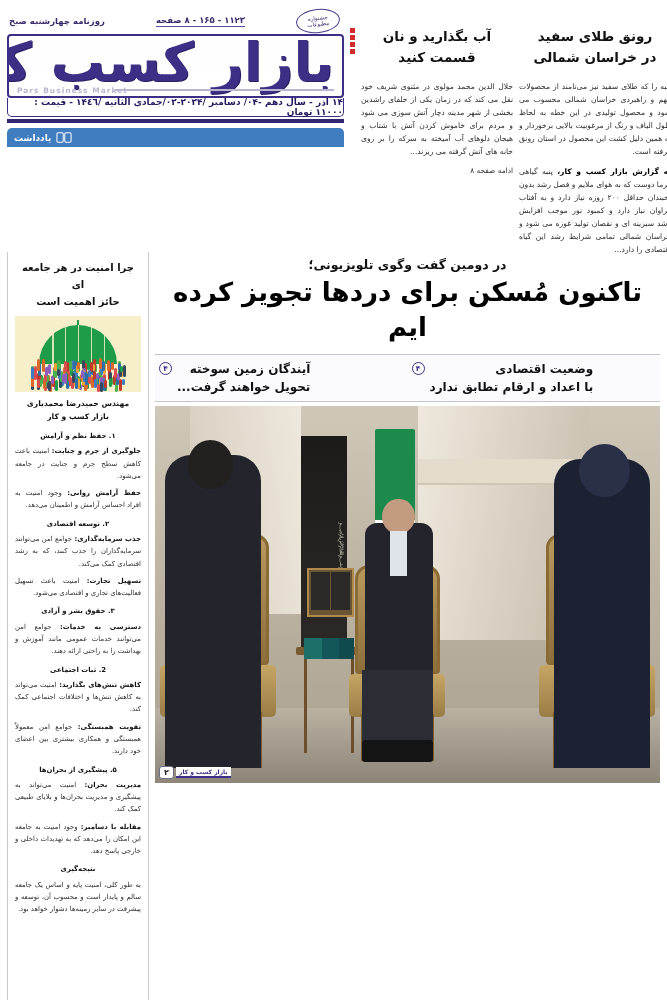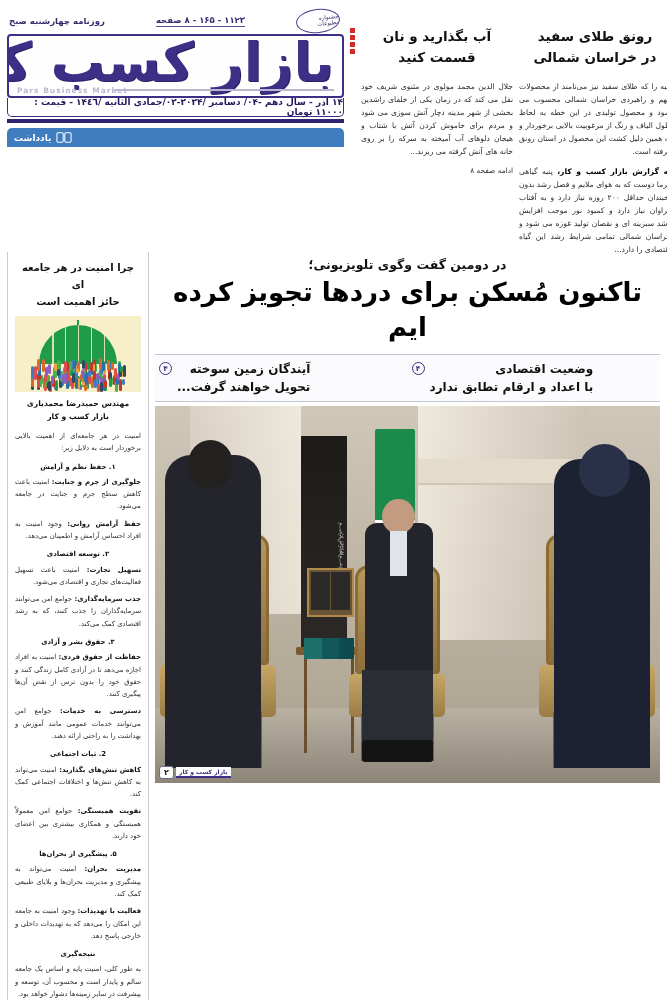--- a/index.html
+++ b/index.html
@@ -24,7 +24,7 @@
   .mast-meta-row {
     display: flex; flex-direction: row-reverse; align-items: center;
     justify-content: space-between;
-    height: 26px; padding: 0 4px 0 2px;
+    height: 26px; padding: 0 4px 0 2px; text-align: center;
   }
   .mast-meta-txt {
     font-size: 8.5px; color: #3a2a6a; font-weight: bold;

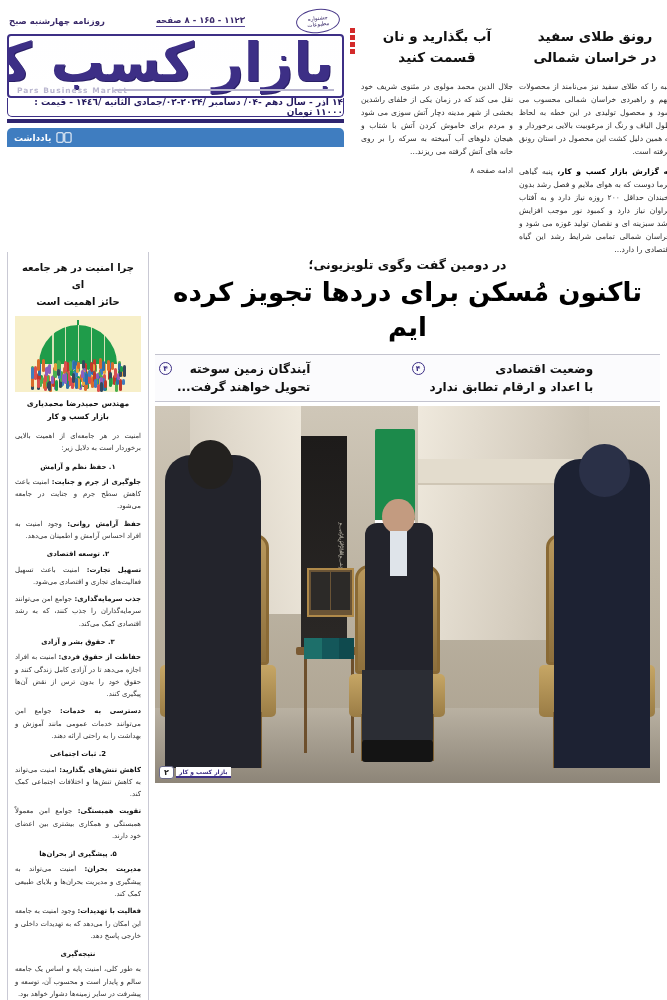--- a/index.html
+++ b/index.html
@@ -532,7 +532,6 @@
       </div>
 
       <div class="rail-body" id="noteBody">
-        <p>امنیت در هر جامعه‌ای از اهمیت بالایی برخوردار است به دلایل زیر:</p>
       <span class="h">۱. حفظ نظم و آرامش</span>
           <p><span class="sh">جلوگیری از جرم و جنایت:</span> <span>امنیت باعث کاهش سطح جرم و جنایت در جامعه می‌شود.</span></p>
           <p><span class="sh">حفظ آرامش روانی:</span> <span>وجود امنیت به افراد احساس آرامش و اطمینان می‌دهد.</span></p>

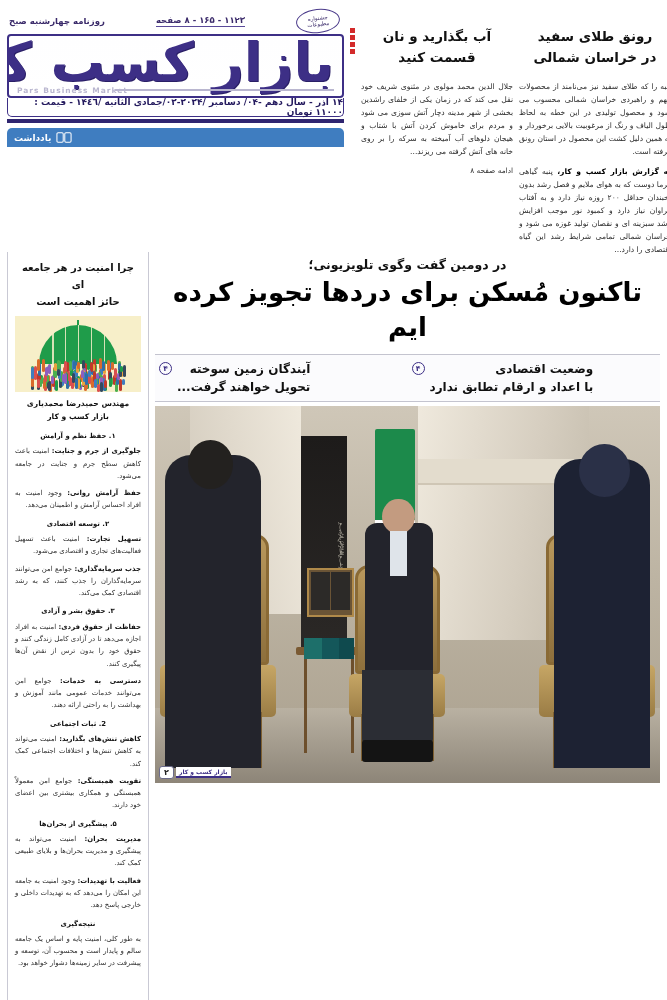--- a/index.html
+++ b/index.html
@@ -536,8 +536,8 @@
           <p><span class="sh">جلوگیری از جرم و جنایت:</span> <span>امنیت باعث کاهش سطح جرم و جنایت در جامعه می‌شود.</span></p>
           <p><span class="sh">حفظ آرامش روانی:</span> <span>وجود امنیت به افراد احساس آرامش و اطمینان می‌دهد.</span></p>
           <span class="h">۲. توسعه اقتصادی</span>
+          <p><span class="sh">جذب سرمایه‌گذاری:</span> <span>جوامع امن می‌توانند سرمایه‌گذاران را جذب کنند، که به رشد اقتصادی کمک می‌کند.</span></p>
           <p><span class="sh">تسهیل تجارت:</span> <span>امنیت باعث تسهیل فعالیت‌های تجاری و اقتصادی می‌شود.</span></p>
-          <p><span class="sh">جذب سرمایه‌گذاری:</span> <span>جوامع امن می‌توانند سرمایه‌گذاران را جذب کنند، که به رشد اقتصادی کمک می‌کند.</span></p>
           <span class="h">۳. حقوق بشر و آزادی</span>
           <p><span class="sh">حفاظت از حقوق فردی:</span> <span>امنیت به افراد اجازه می‌دهد تا در آزادی کامل زندگی کنند و حقوق خود را بدون ترس از نقض آن‌ها پیگیری کنند.</span></p>
           <p><span class="sh">دسترسی به خدمات:</span> <span>جوامع امن می‌توانند خدمات عمومی مانند آموزش و بهداشت را به راحتی ارائه دهند.</span></p>

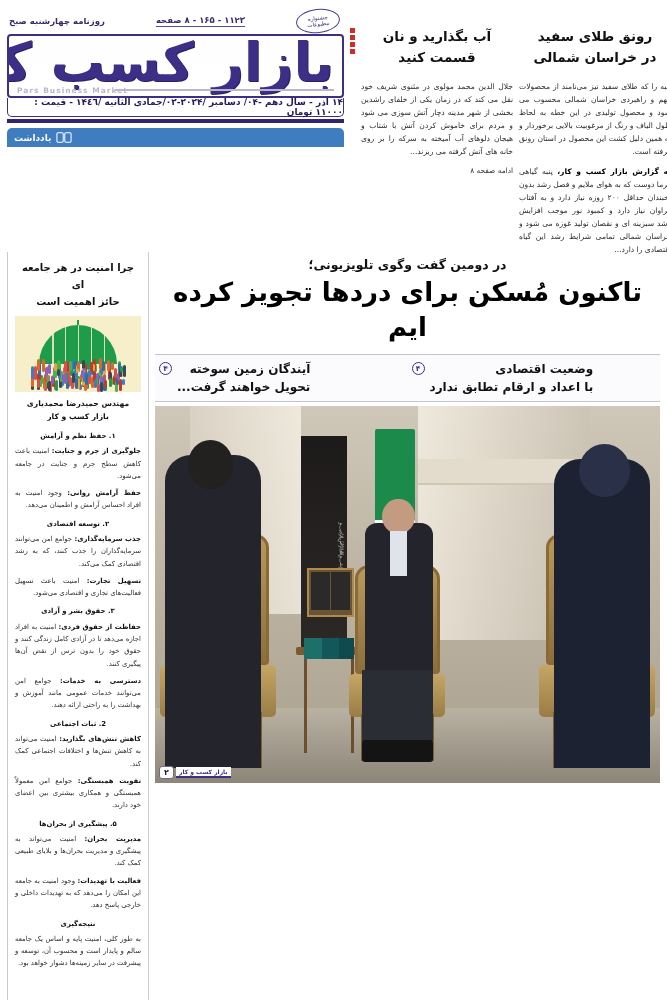--- a/index.html
+++ b/index.html
@@ -539,7 +539,6 @@
           <p><span class="sh">جذب سرمایه‌گذاری:</span> <span>جوامع امن می‌توانند سرمایه‌گذاران را جذب کنند، که به رشد اقتصادی کمک می‌کند.</span></p>
           <p><span class="sh">تسهیل تجارت:</span> <span>امنیت باعث تسهیل فعالیت‌های تجاری و اقتصادی می‌شود.</span></p>
           <span class="h">۳. حقوق بشر و آزادی</span>
-          <p><span class="sh">حفاظت از حقوق فردی:</span> <span>امنیت به افراد اجازه می‌دهد تا در آزادی کامل زندگی کنند و حقوق خود را بدون ترس از نقض آن‌ها پیگیری کنند.</span></p>
           <p><span class="sh">دسترسی به خدمات:</span> <span>جوامع امن می‌توانند خدمات عمومی مانند آموزش و بهداشت را به راحتی ارائه دهند.</span></p>
           <span class="h">2. ثبات اجتماعی</span>
           <p><span class="sh">کاهش تنش‌های بگذارید:</span> <span>امنیت می‌تواند به کاهش تنش‌ها و اختلافات اجتماعی کمک کند.</span></p>

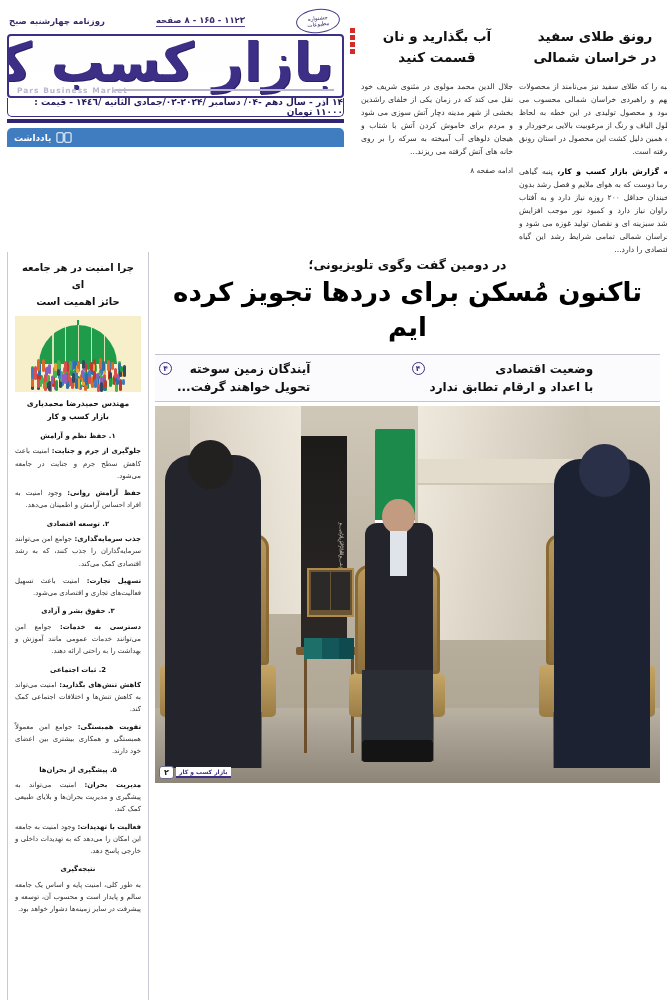--- a/index.html
+++ b/index.html
@@ -545,7 +545,7 @@
           <p><span class="sh">تقویت همبستگی:</span> <span>جوامع امن معمولاً همبستگی و همکاری بیشتری بین اعضای خود دارند.</span></p>
           <span class="h">۵. پیشگیری از بحران‌ها</span>
           <p><span class="sh">مدیریت بحران:</span> <span>امنیت می‌تواند به پیشگیری و مدیریت بحران‌ها و بلایای طبیعی کمک کند.</span></p>
-          <p><span class="sh">فعالیت با تهدیدات:</span> <span>وجود امنیت به جامعه این امکان را می‌دهد که به تهدیدات داخلی و خارجی پاسخ دهد.</span></p>
+          <p><span class="sh">مقابله با دسامبر:</span> <span>وجود امنیت به جامعه این امکان را می‌دهد که به تهدیدات داخلی و خارجی پاسخ دهد.</span></p>
           <span class="h">نتیجه‌گیری</span>
           <p>به طور کلی، امنیت پایه و اساس یک جامعه سالم و پایدار است و محسوب آن، توسعه و پیشرفت در سایر زمینه‌ها دشوار خواهد بود.</p>
         </div>

